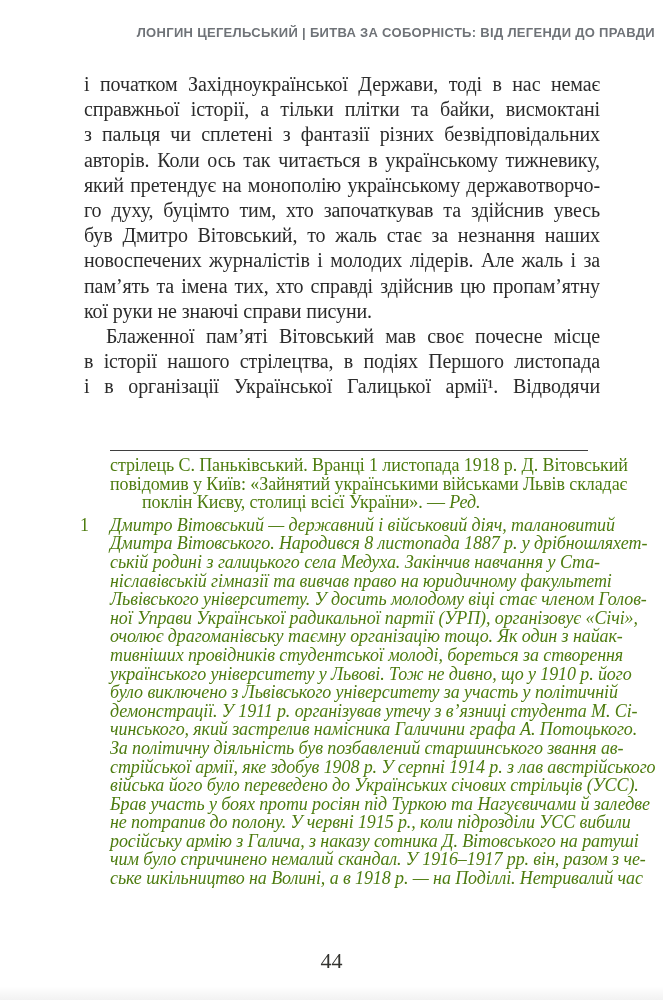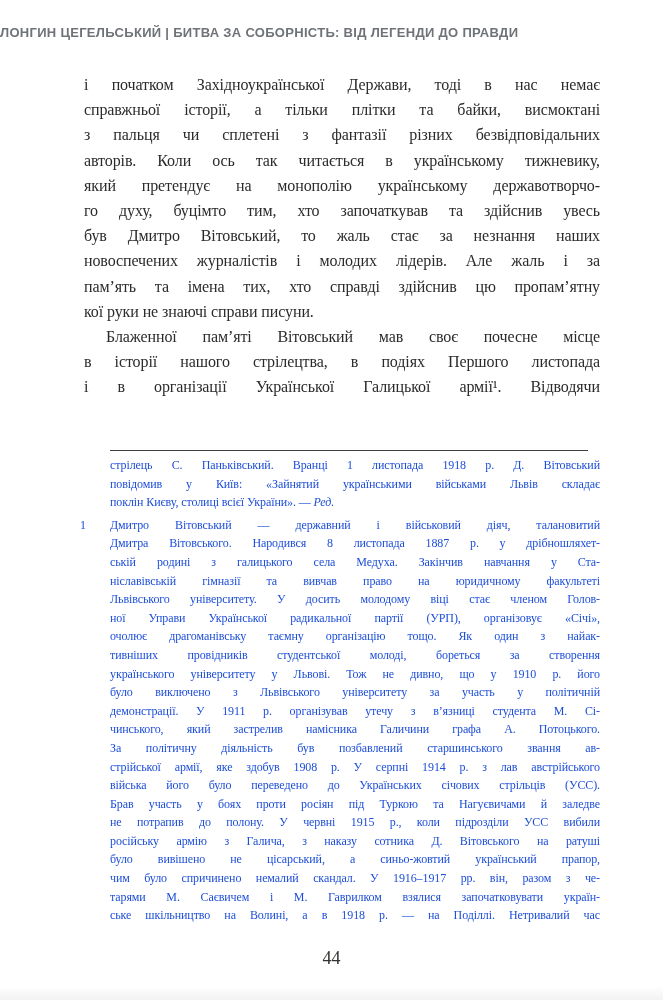--- a/index.html
+++ b/index.html
@@ -12,8 +12,8 @@
     color: #2b2b2b;
   }
   .running-header {
-    position: absolute; top: 25px; left: 0; right: 0;
-    text-align: left;
+    position: absolute; top: 25px; left: 0; right: 8px;
+    text-align: right;
     font-family: "Liberation Sans", "DejaVu Sans", sans-serif;
     font-weight: bold;
     font-size: 13px;

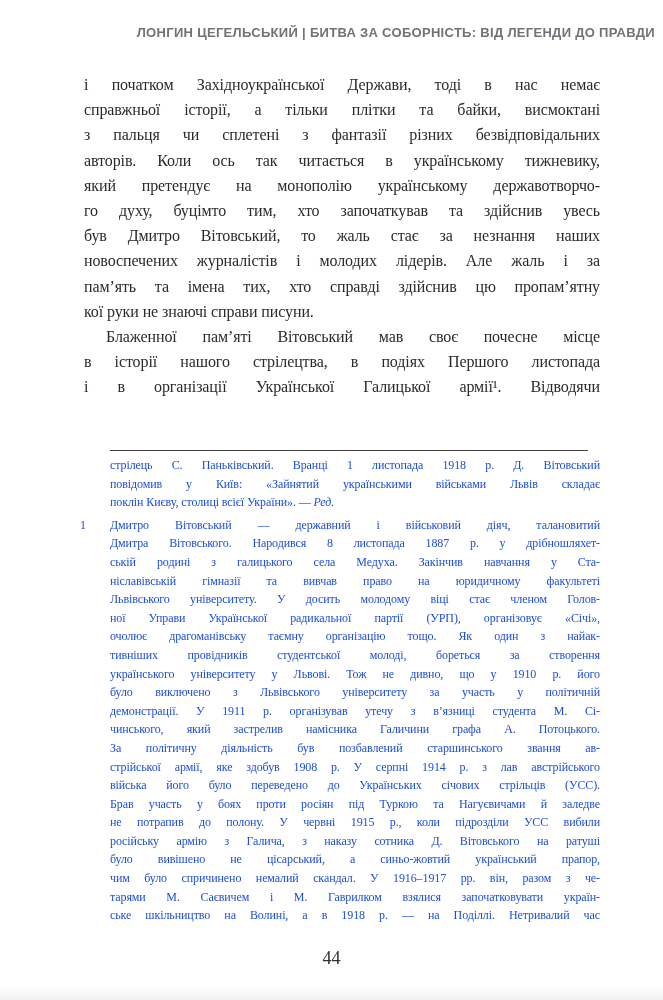--- a/index.html
+++ b/index.html
@@ -22,7 +22,7 @@
   }
   .main-text {
     position: absolute; top: 72px; left: 84px; width: 516px;
-    font-size: 16px;
+    font-size: 20px;
     letter-spacing: -0.1px;
     color: #2b2b2b;
   }

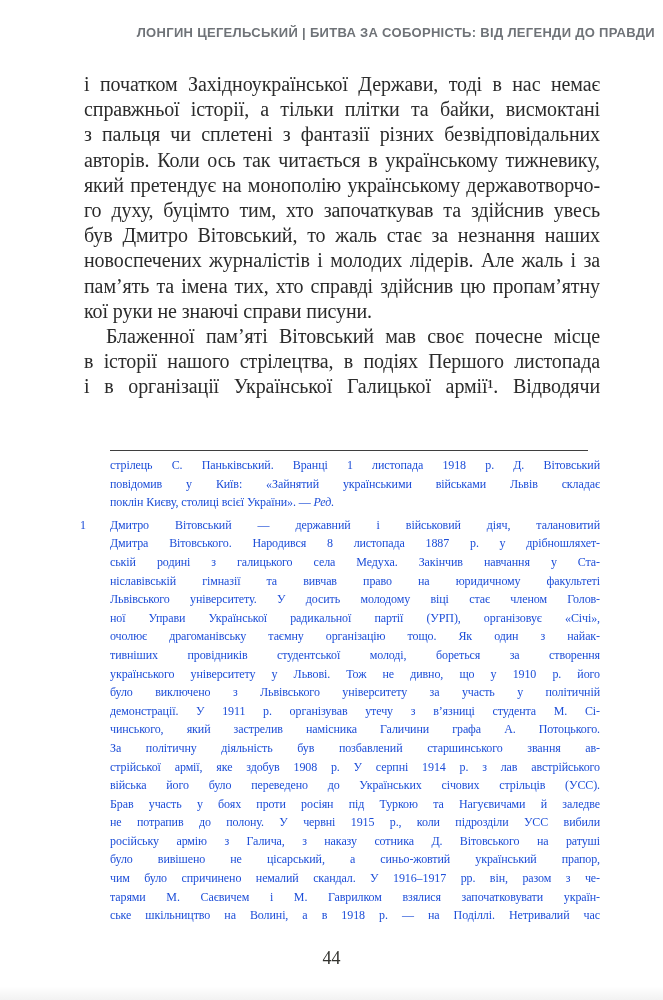--- a/index.html
+++ b/index.html
@@ -40,9 +40,9 @@
   }
   .footnotes {
     position: absolute; top: 456px; left: 80px; width: 520px;
-    font-size: 12px;
+    font-size: 18px;
     letter-spacing: -0.1px;
-    color: #1d4ed8;
+    color: #4d7c0f;
   }
   .fn-cont { margin-left: 30px; width: 490px; }
   .fline {

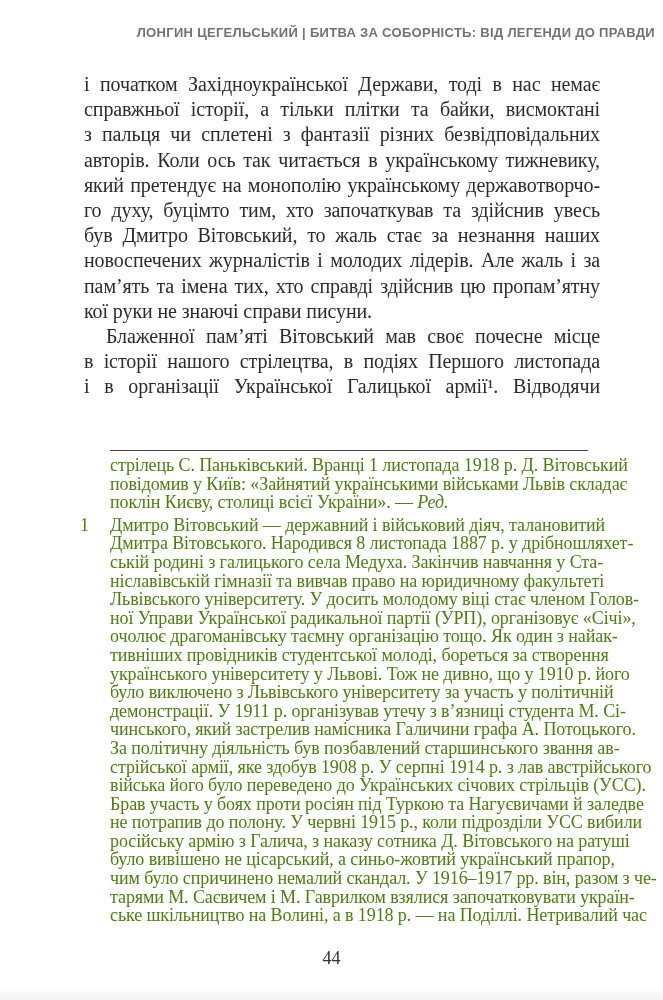--- a/index.html
+++ b/index.html
@@ -50,7 +50,7 @@
     text-align: justify; text-align-last: justify;
     white-space: nowrap;
   }
-  .fline.last { text-align-last: left; }
+  .fline.last { text-align-last: left; margin-left: 32px; }
   .fn-item { display: flex; margin-top: 4px; }
   .fn-num { width: 30px; flex: none; line-height: 18.6px; }
   .fn-body { width: 490px; flex: none; }

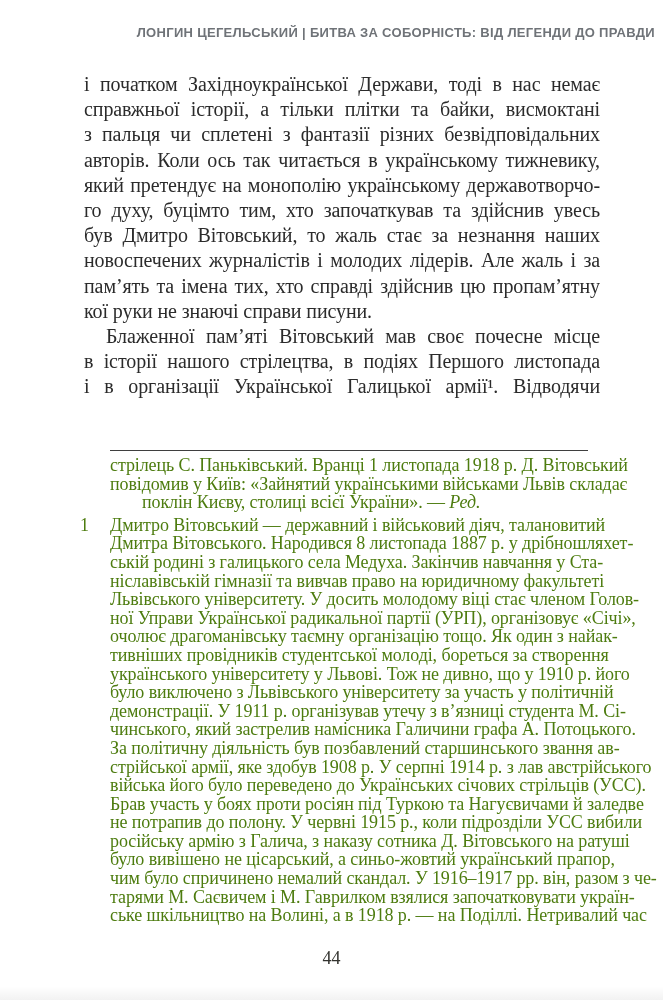--- a/index.html
+++ b/index.html
@@ -53,7 +53,7 @@
   .fline.last { text-align-last: left; margin-left: 32px; }
   .fn-item { display: flex; margin-top: 4px; }
   .fn-num { width: 30px; flex: none; line-height: 18.6px; }
-  .fn-body { width: 490px; flex: none; }
+  .fn-body { width: 490px; flex: none; font-style: italic; }
   .fn-cont em, .fn-body em { font-style: italic; }
   .page-number {
     position: absolute; top: 948px; left: 0; right: 0;

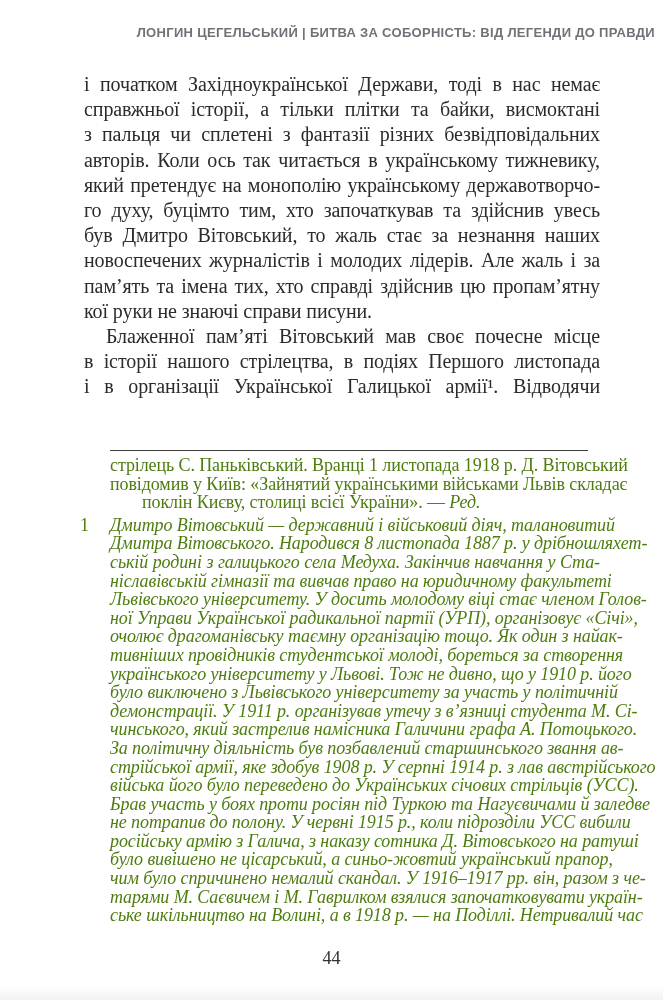--- a/index.html
+++ b/index.html
@@ -117,7 +117,6 @@
           <div class="fline">Брав участь у боях проти росіян під Туркою та Нагуєвичами й заледве</div>
           <div class="fline">не потрапив до полону. У червні 1915 р., коли підрозділи УСС вибили</div>
           <div class="fline">російську армію з Галича, з наказу сотника Д. Вітовського на ратуші</div>
-          <div class="fline">було вивішено не цісарський, а синьо-жовтий український прапор,</div>
           <div class="fline">чим було спричинено немалий скандал. У 1916–1917 рр. він, разом з че-</div>
           <div class="fline">тарями М. Саєвичем і М. Гаврилком взялися започатковувати україн-</div>
           <div class="fline">ське шкільництво на Волині, а в 1918 р. — на Поділлі. Нетривалий час</div>

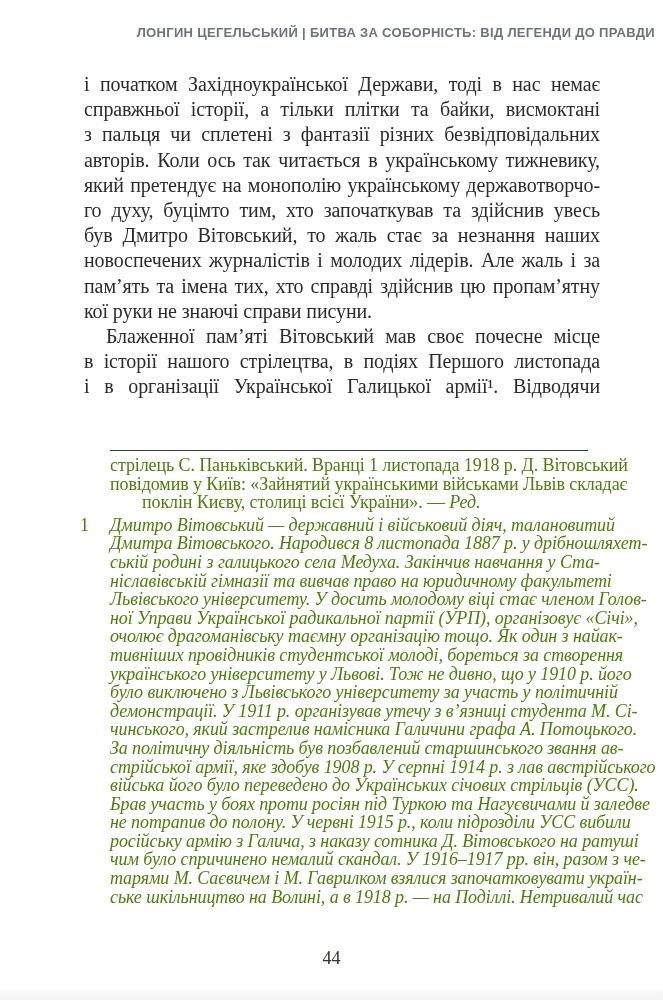--- a/index.html
+++ b/index.html
@@ -118,7 +118,6 @@
           <div class="fline">не потрапив до полону. У червні 1915 р., коли підрозділи УСС вибили</div>
           <div class="fline">російську армію з Галича, з наказу сотника Д. Вітовського на ратуші</div>
           <div class="fline">чим було спричинено немалий скандал. У 1916–1917 рр. він, разом з че-</div>
-          <div class="fline">тарями М. Саєвичем і М. Гаврилком взялися започатковувати україн-</div>
           <div class="fline">ське шкільництво на Волині, а в 1918 р. — на Поділлі. Нетривалий час</div>
         </div>
       </div>

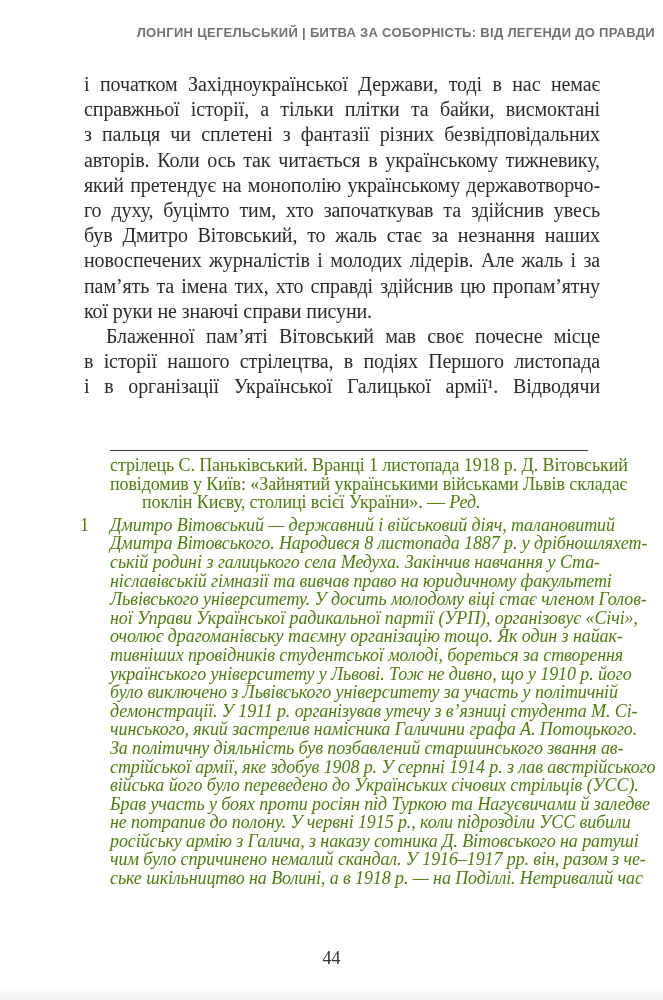--- a/index.html
+++ b/index.html
@@ -58,7 +58,7 @@
   .page-number {
     position: absolute; top: 948px; left: 0; right: 0;
     text-align: center;
-    font-size: 18px;
+    font-size: 22px;
     color: #33332f;
   }
   .page-edge-shade {

